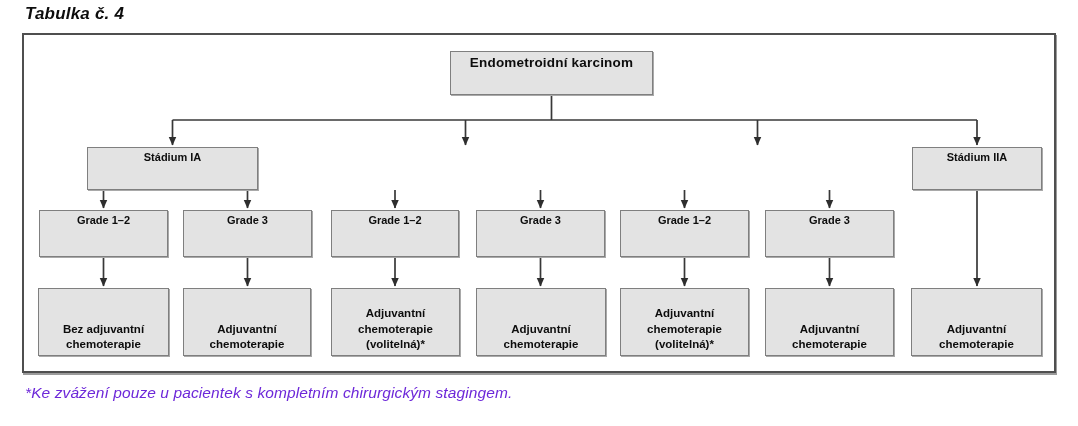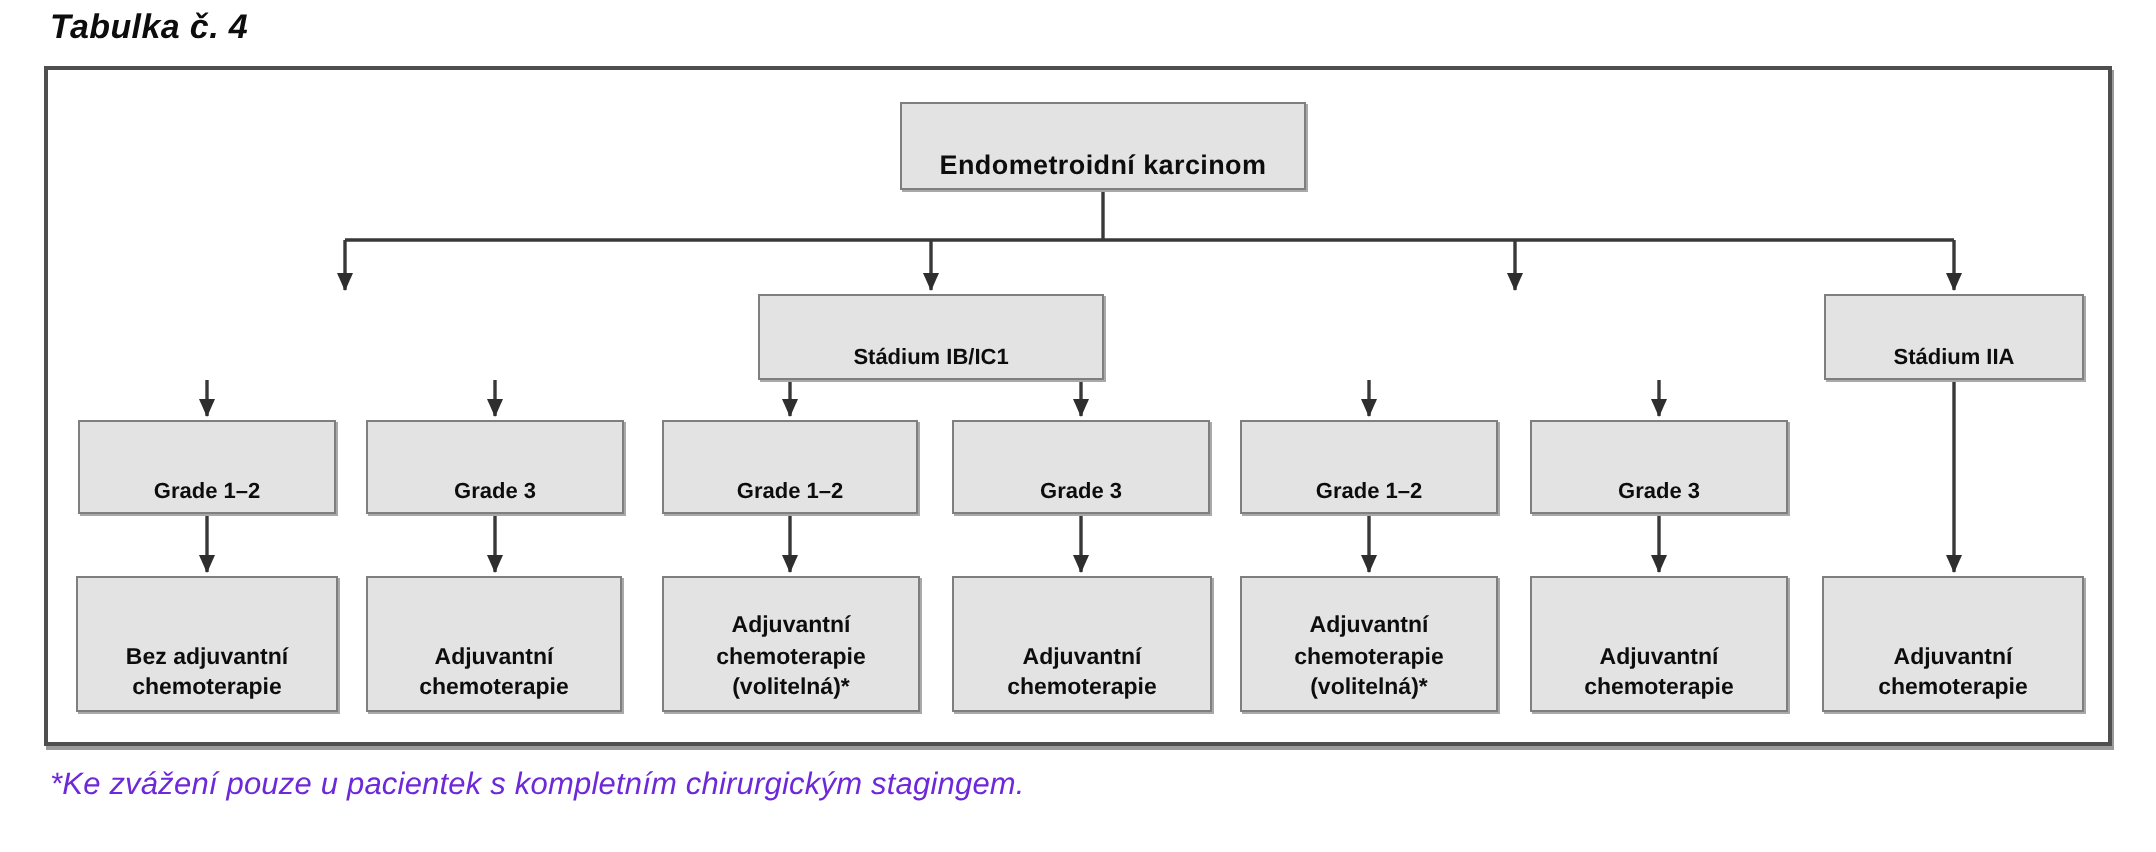--- a/index.html
+++ b/index.html
@@ -52,7 +52,7 @@
     border: 1px solid #7f7f7f;
     box-shadow: 1px 1px 0 #a9a9a9;
     display: flex;
-    align-items: flex-end;
+    align-items: flex-start;
     justify-content: center;
     text-align: center;
     font-weight: 700;

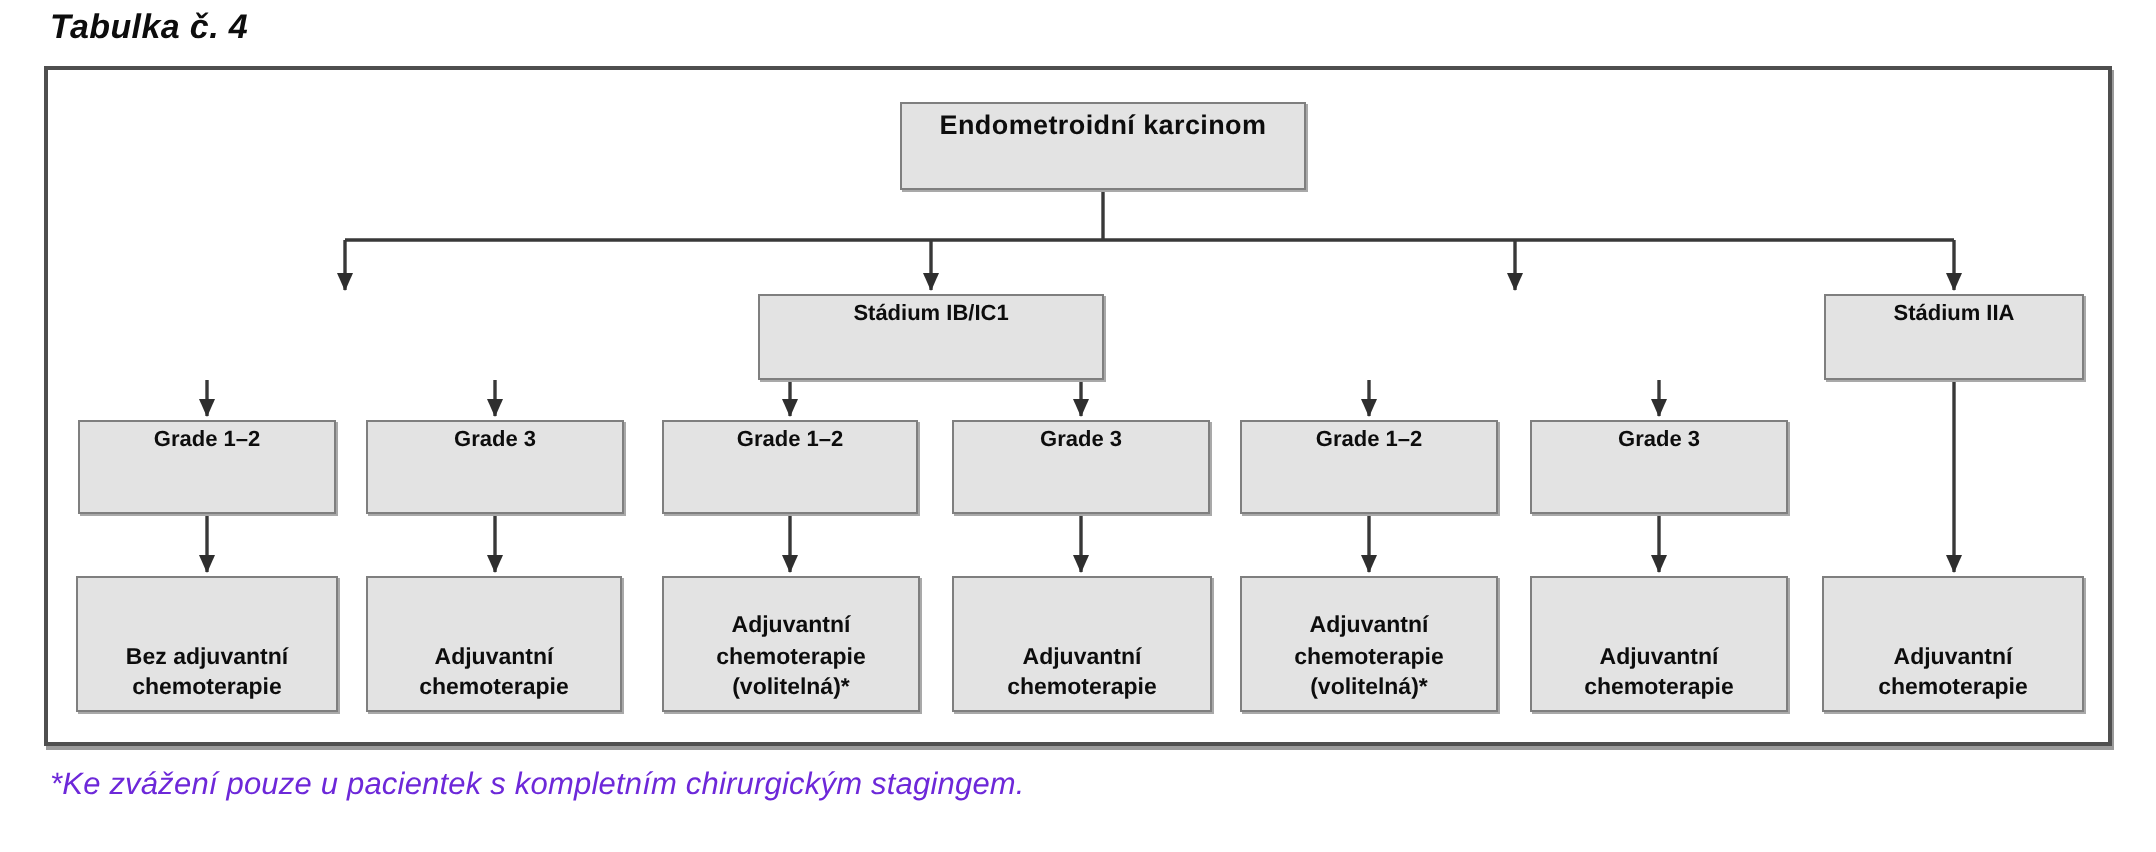--- a/index.html
+++ b/index.html
@@ -127,6 +127,9 @@
       <span>Endometroidní karcinom</span>
     </div>
 
+    <div class="node" style="left:63px; top:112px; width:171px; height:43px;">
+      <span>Stádium IA</span>
+    </div>
     <div class="node" style="left:355px; top:112px; width:173px; height:43px;">
       <span>Stádium IB/IC1</span>
     </div>

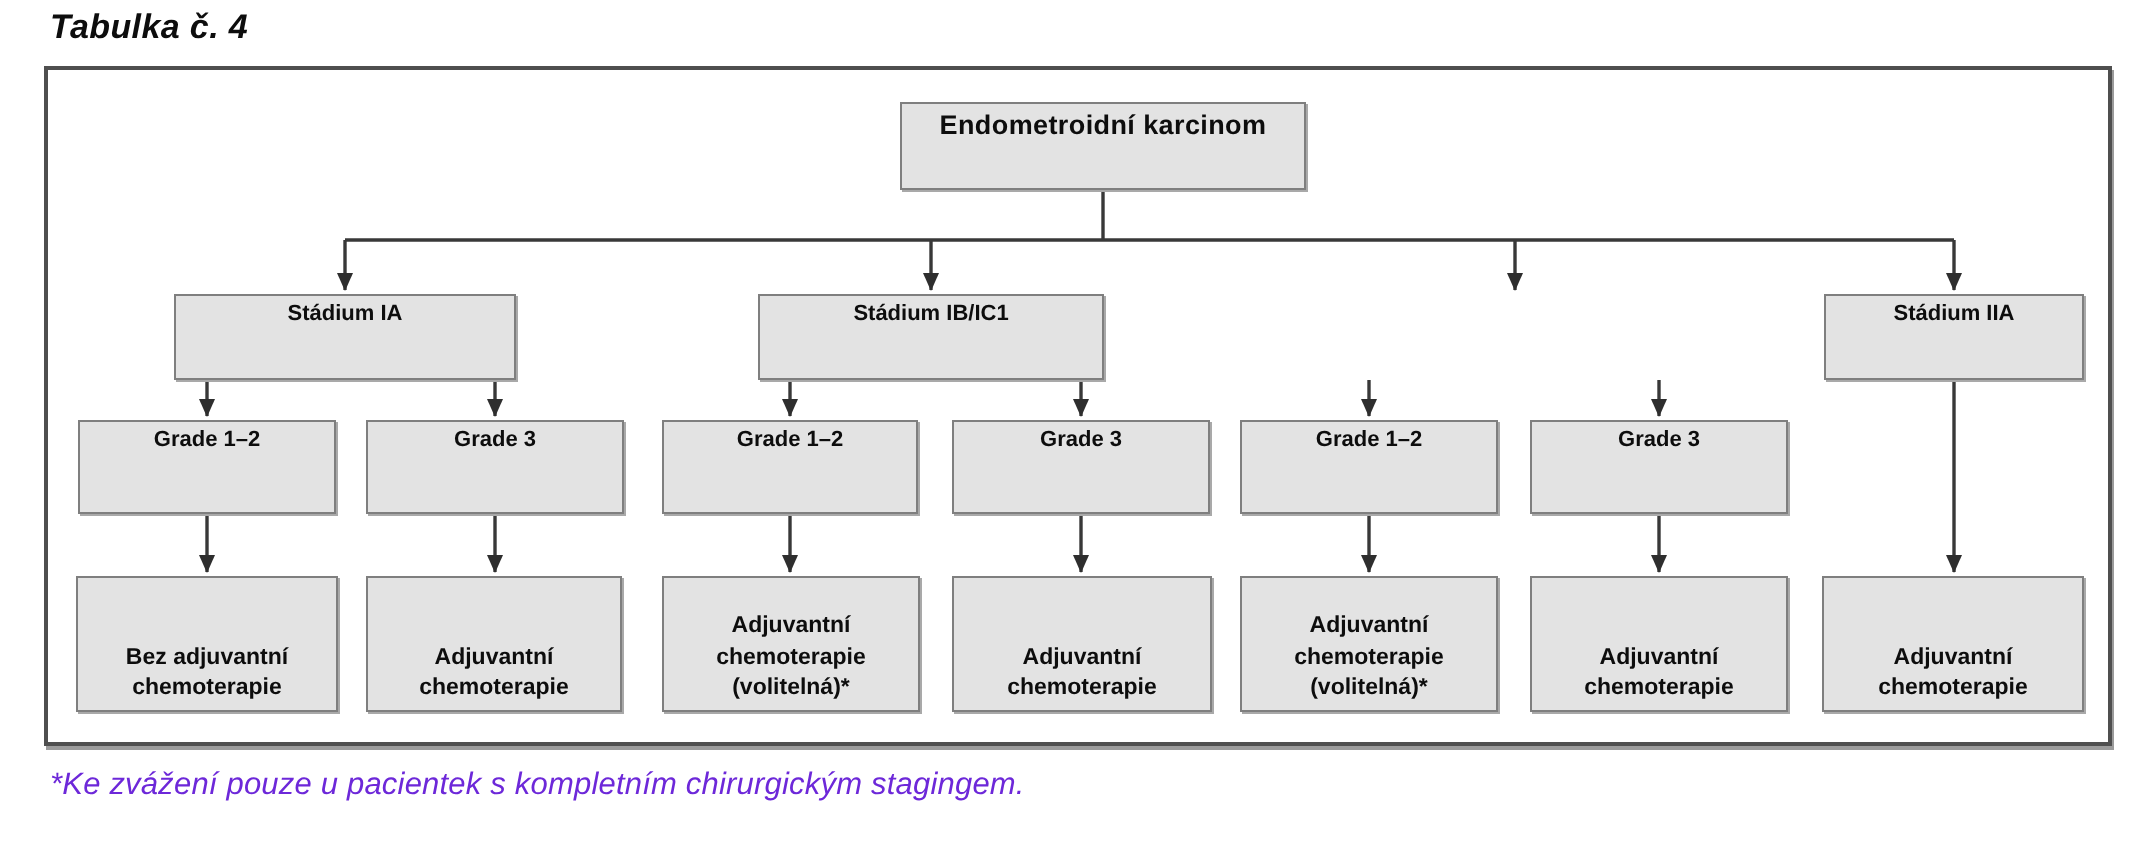--- a/index.html
+++ b/index.html
@@ -130,9 +130,6 @@
     <div class="node" style="left:63px; top:112px; width:171px; height:43px;">
       <span>Stádium IA</span>
     </div>
-    <div class="node" style="left:355px; top:112px; width:173px; height:43px;">
-      <span>Stádium IB/IC1</span>
-    </div>
     <div class="node" style="left:888px; top:112px; width:130px; height:43px;">
       <span>Stádium IIA</span>
     </div>

